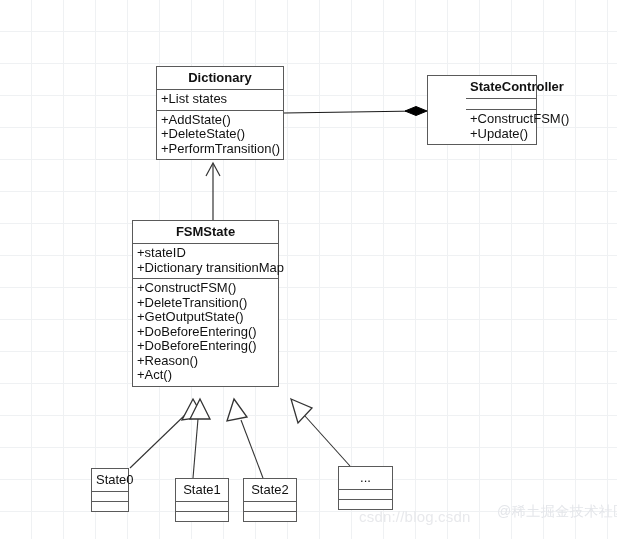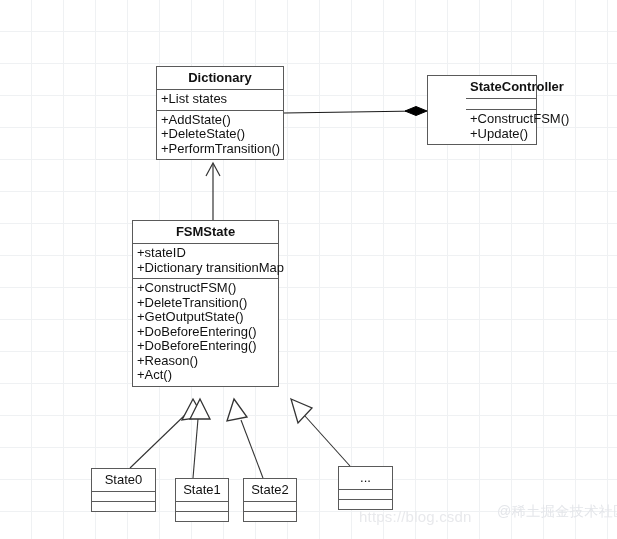--- a/index.html
+++ b/index.html
@@ -174,7 +174,7 @@
     </div>
   </div>
 
-  <div class="uml-class small-box" style="left:91px; top:468px; width:65px;">
+  <div class="uml-class small-box" style="left:91px; top:468px; width:38px;">
     <div class="cls-name">State0</div>
     <div class="cls-compartment empty"></div>
     <div class="cls-compartment empty"></div>

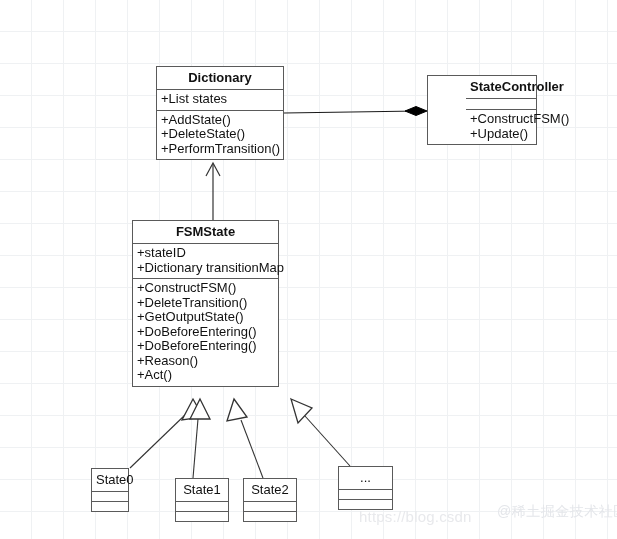--- a/index.html
+++ b/index.html
@@ -198,7 +198,7 @@
     <div class="cls-compartment empty"></div>
   </div>
 
-  <div class="wm wm-url">https://blog.csdn</div>
+  <div class="wm wm-url">csdn://blog.csdn</div>
   <div class="wm wm-cn">@稀土掘金技术社区</div>
 
 </div>

